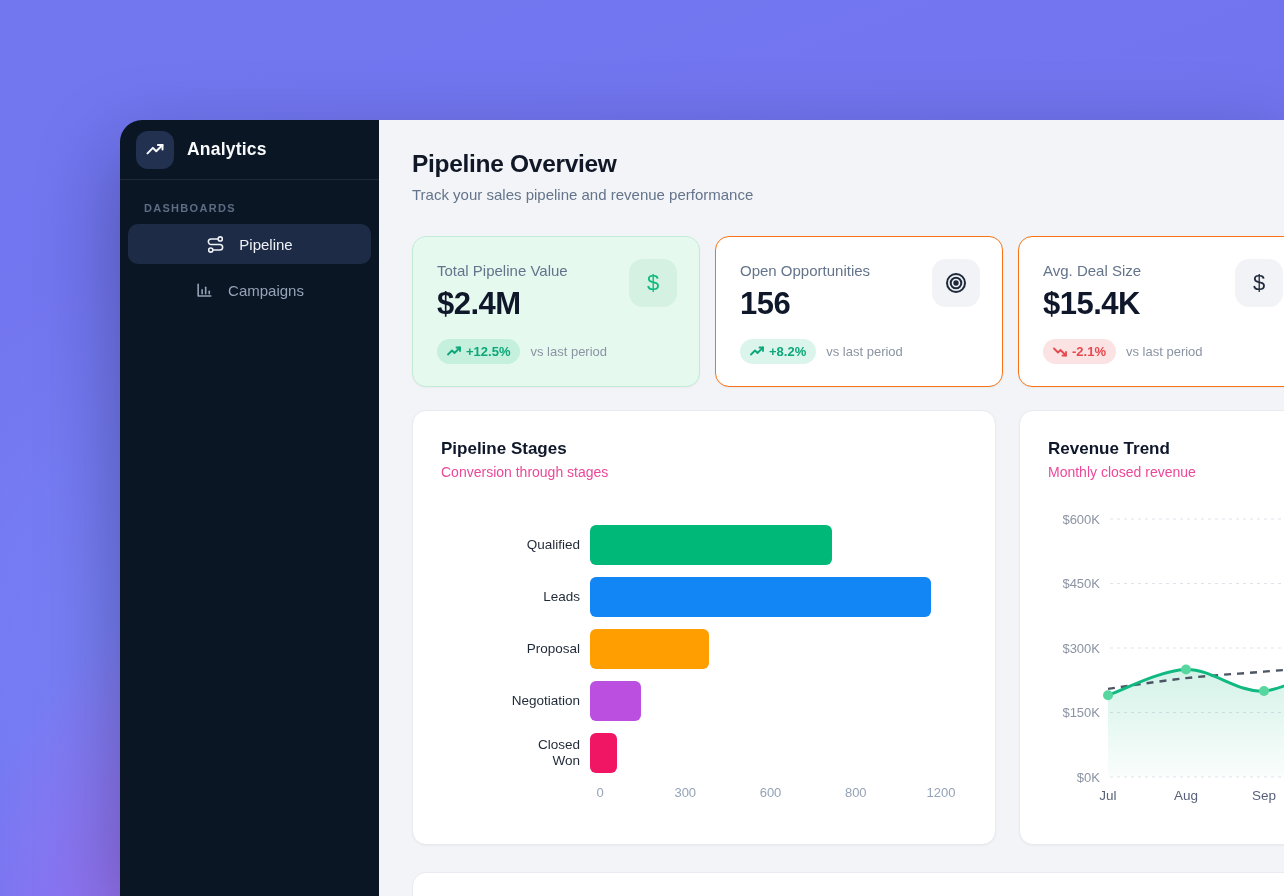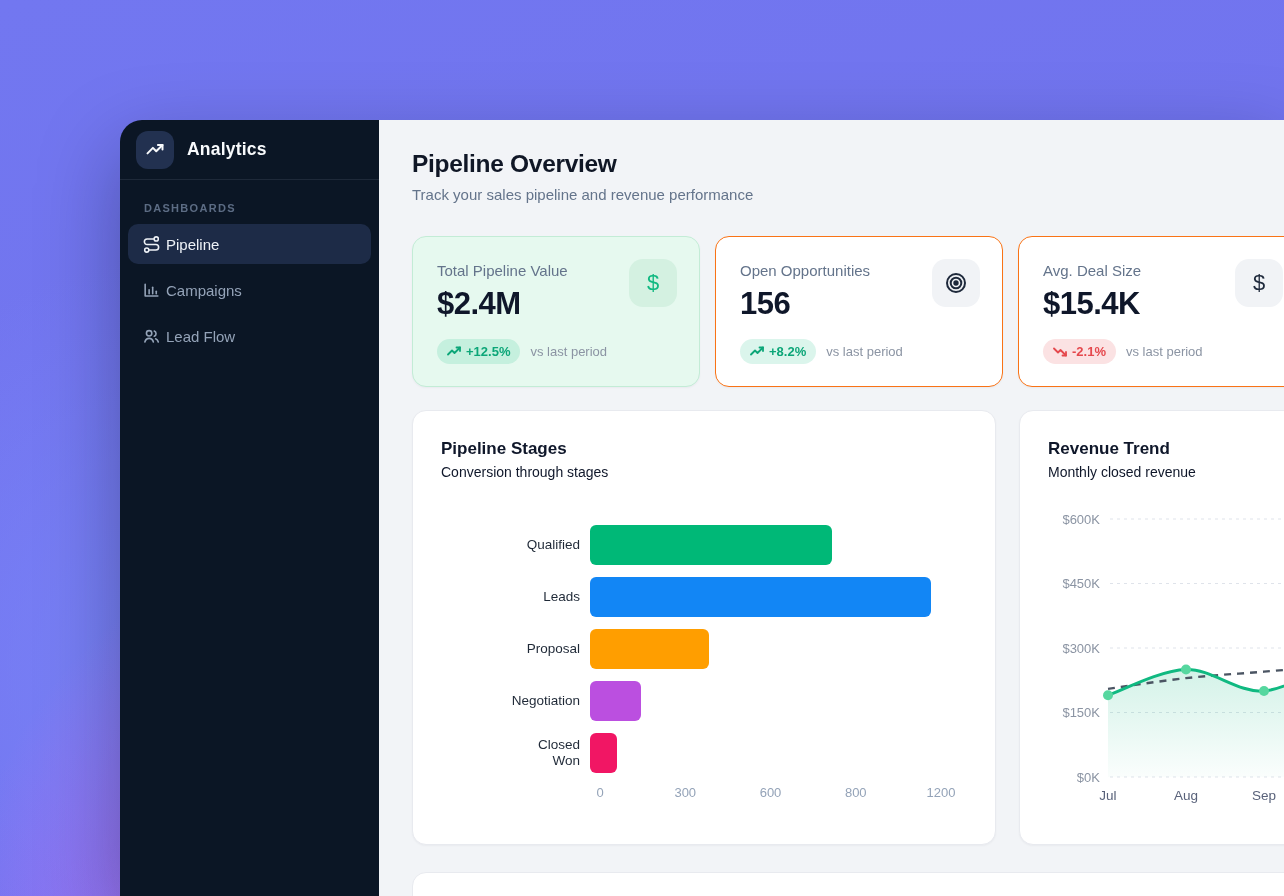--- a/index.html
+++ b/index.html
@@ -31,8 +31,8 @@
   .section-label{ margin:22px 0 10px 24px; font-size:11px; font-weight:700;
           letter-spacing:1.3px; color:#5c6c84; }
   nav{ padding:0 8px; }
-  .nav-item{ display:flex; align-items:center; gap:5px; height:40px; padding:0 14px;
-          border-radius:10px; font-size:15px; margin-bottom:6px; cursor:pointer; color:#94a3b8; }
+  .nav-item{ display:flex; align-items:center; gap:14px; height:40px; padding:0 14px;
+          border-radius:10px; font-size:15px; margin-bottom:6px; cursor:pointer; color:#94a3b8;justify-content:center; }
   .nav-item.active{ background:#1d2b47; color:#eef2f7; font-weight:500; }
   .nav-item svg{ flex:0 0 auto; }
   

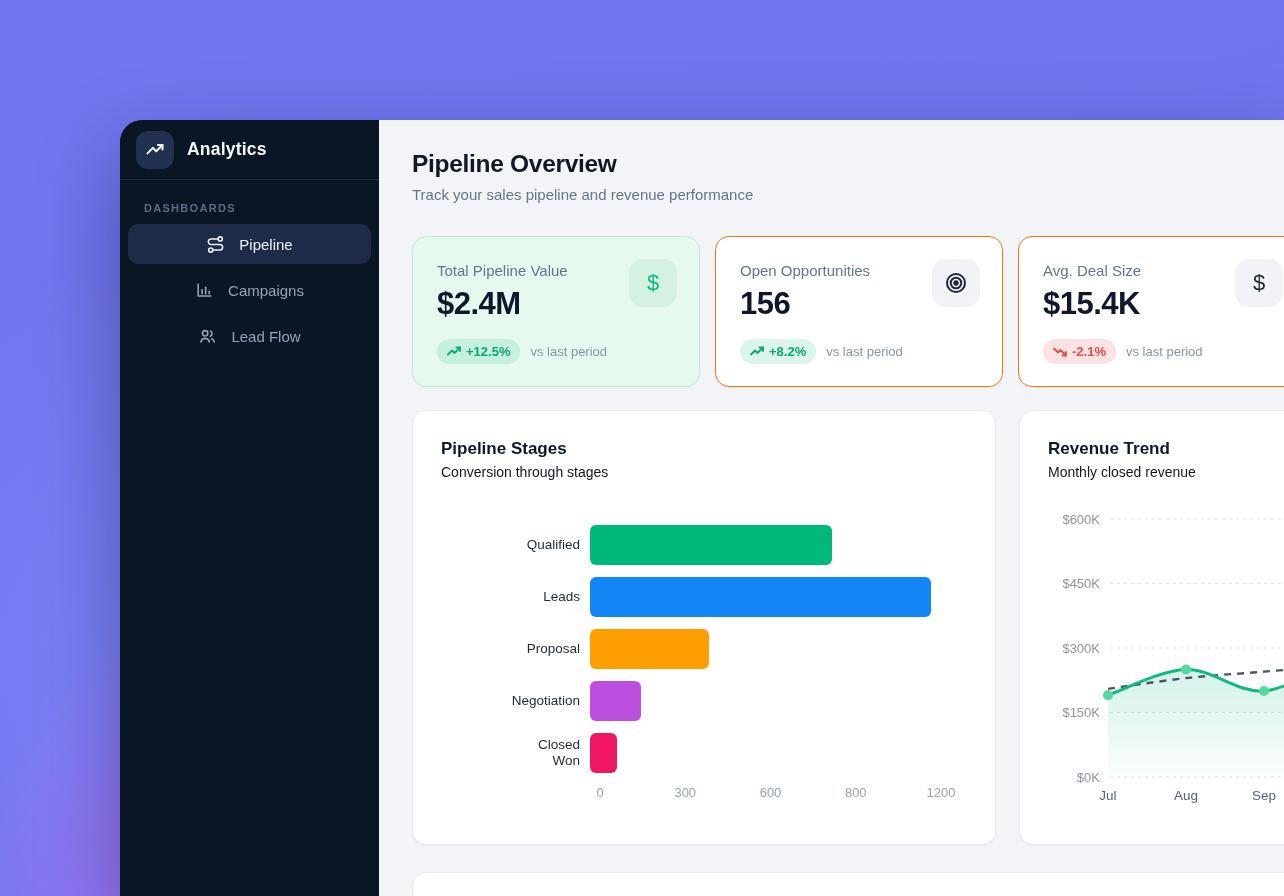--- a/index.html
+++ b/index.html
@@ -116,17 +116,6 @@
               </svg>
             </span>
                  <span>Campaigns</span>
-          </div>
-          <div class="nav-item">
-            <span style="display:flex">
-              <svg width="19" height="19" viewBox="0 0 24 24" fill="none" stroke="currentColor" stroke-width="2" stroke-linecap="round" stroke-linejoin="round">
-                <circle cx="9" cy="8" r="3.4"></circle>
-                <path d="M3.6 19c.9-3.1 3-4.6 5.4-4.6s4.5 1.5 5.4 4.6"></path>
-                <path d="M15.5 5.2a3.4 3.4 0 0 1 0 6.4"></path>
-                <path d="M17.2 14.9c1.8.7 2.9 2.1 3.4 4.1"></path>
-              </svg>
-            </span>
-                 <span>Lead Flow</span>
           </div>
         </nav>
     </aside>

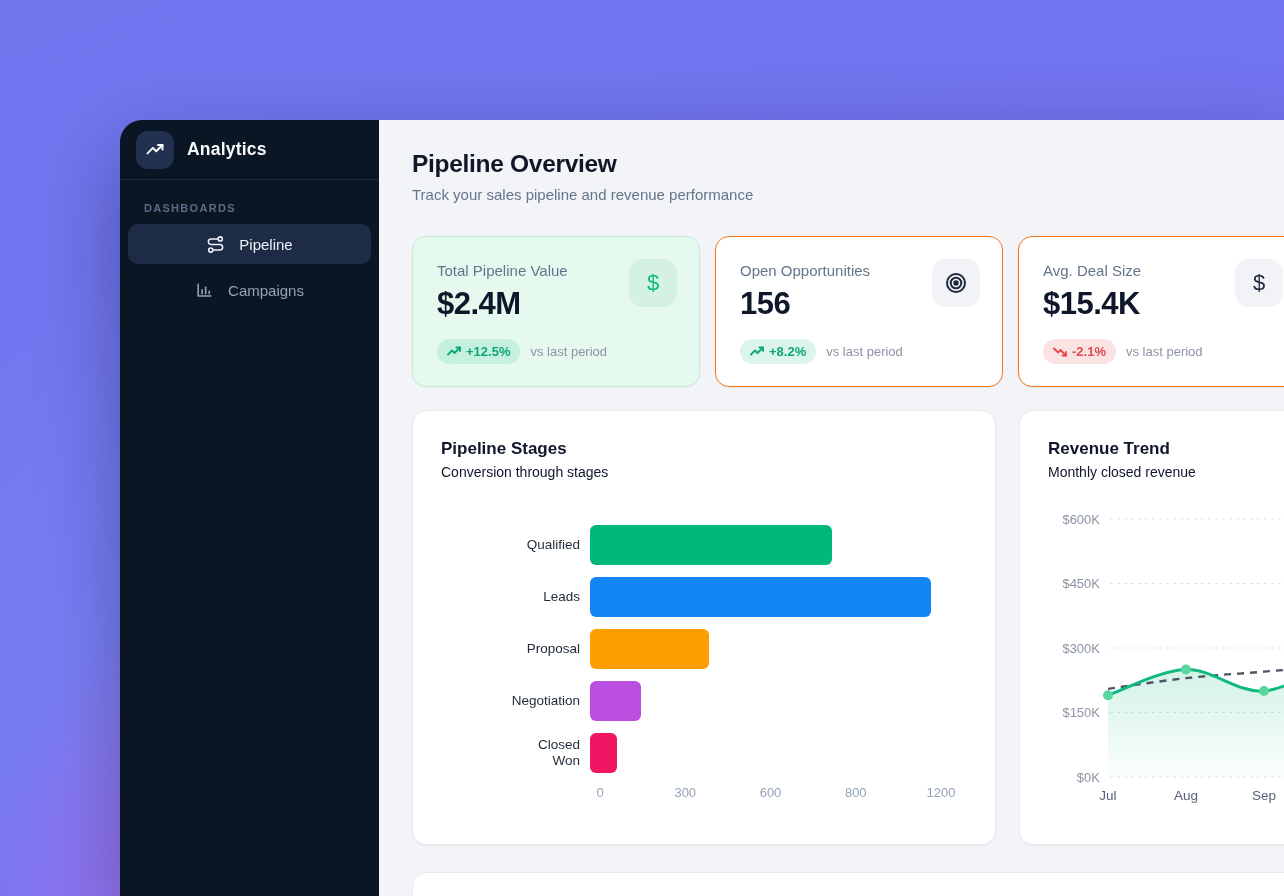--- a/index.html
+++ b/index.html
@@ -63,7 +63,7 @@
   .chart-card{ width:584px; height:435px; background:#fff; border:1px solid #e8eaef;
           border-radius:14px; padding:28px; box-shadow:0 1px 2px rgba(15,23,42,.04); }
   .chart-title{ font-size:17px; font-weight:700; color:#0f172a; }
-  .chart-subtitle{ margin-top:5px; font-size:14px; color:#0f172a; }
+  .chart-subtitle{ margin-top:5px; font-size:14px; color:#ec4899; }
   
   #bar-plot{ margin-top:45px; }
   .bar-row{ display:flex; align-items:center; margin-bottom:12px; height:40px; }

